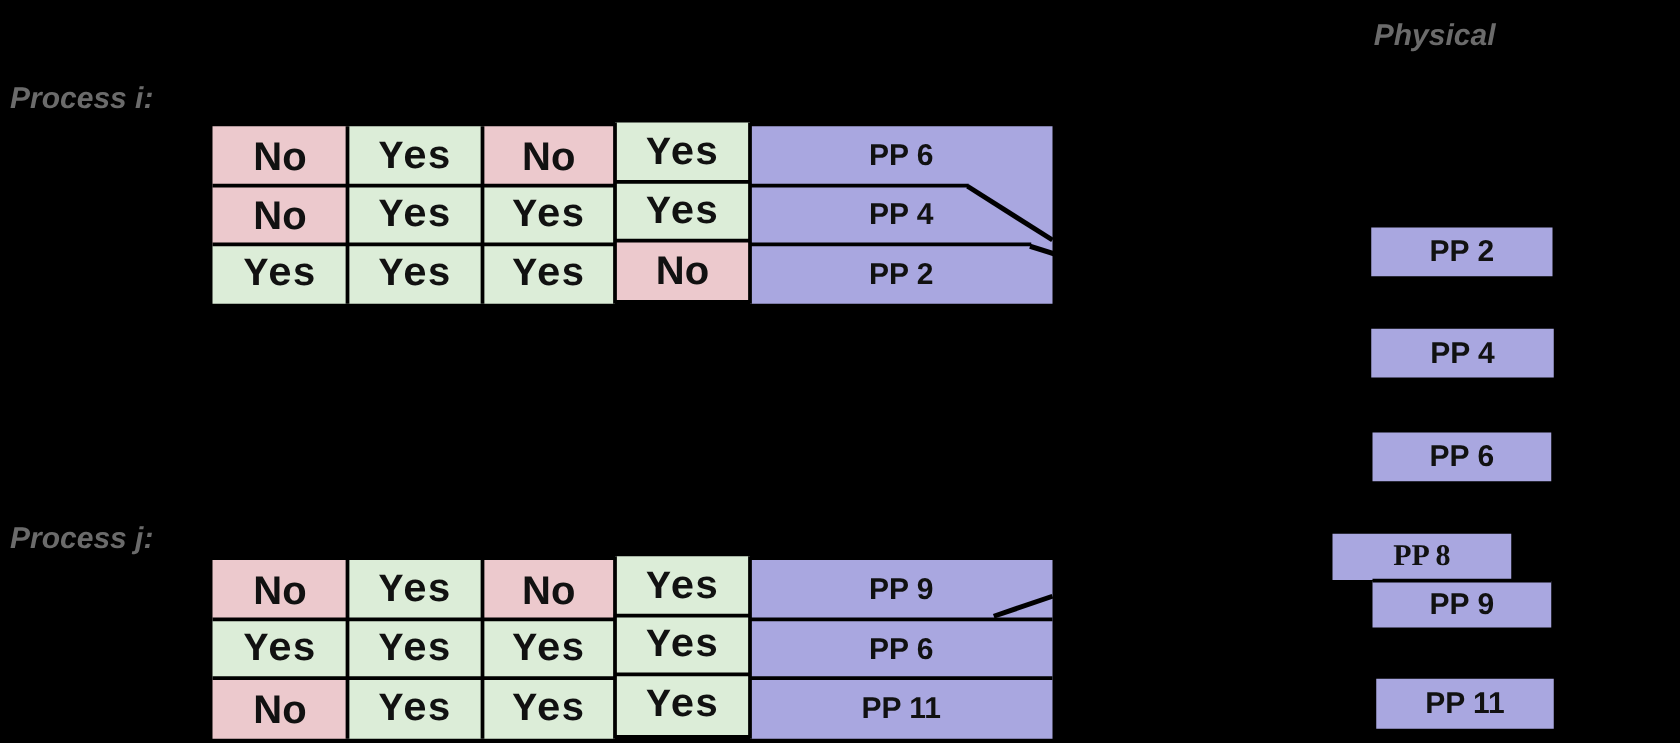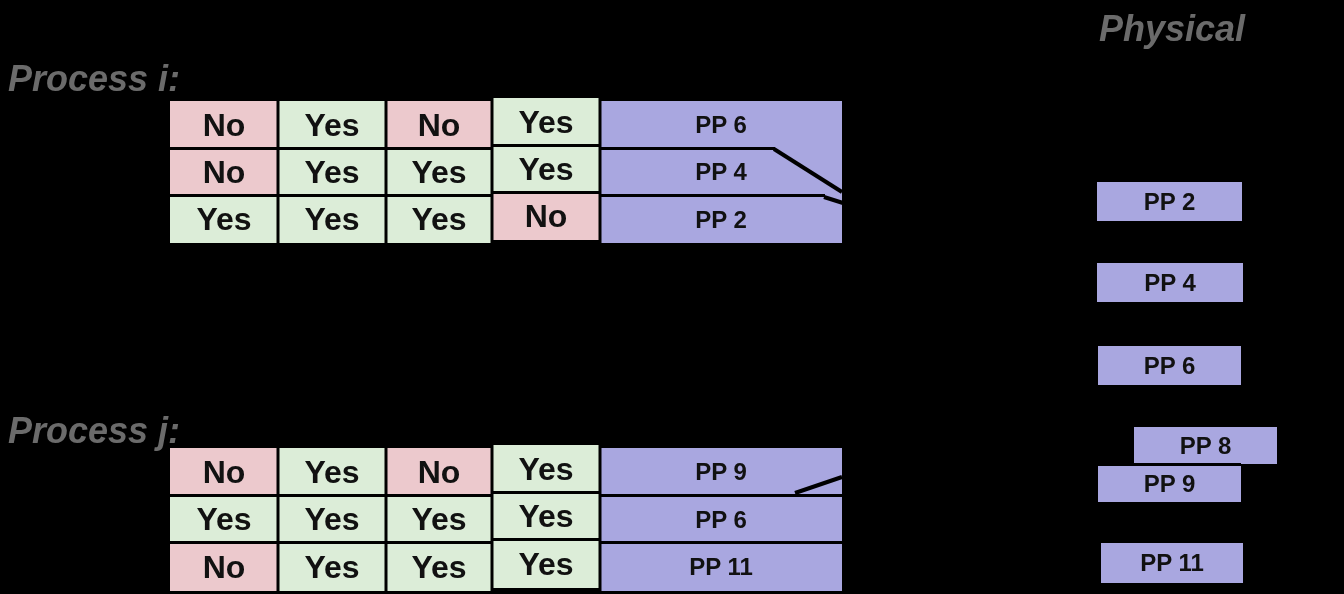--- a/index.html
+++ b/index.html
@@ -13,7 +13,7 @@
   .gray-label{
     position:absolute;
     color:var(--c-label_gray,#6b6b6b);
-    font-size:36px;
+    font-size:24px;
     font-weight:bold;
     font-style:italic;
     line-height:42px;

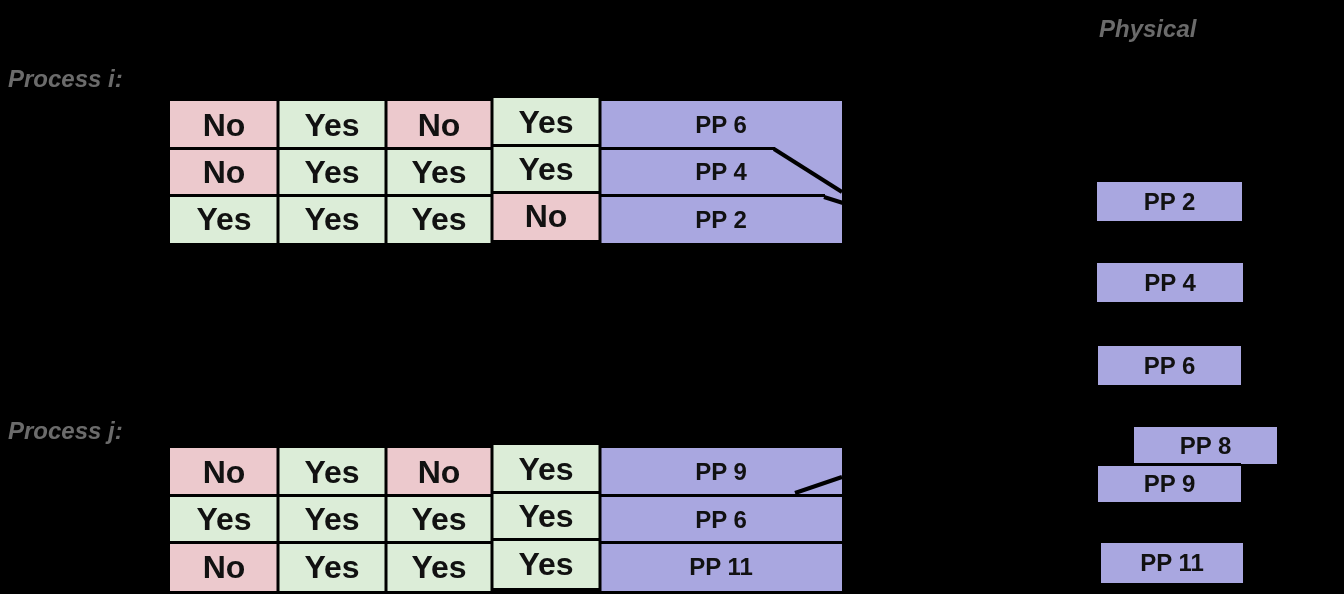--- a/index.html
+++ b/index.html
@@ -27,7 +27,7 @@
     box-sizing:border-box;
   }
   .cell[data-tone="pink"]{background:var(--c-cell_pink,#ecc9cd);}
-  .cell[data-tone="green"]{background:var(--c-cell_green,#dcedd8);}
+  .cell[data-tone="green"]{background:var(--c-cell_green,#dcedd8);font-family:Liberation Mono, monospace;}
   .ppcol{
     position:absolute;
     background:var(--c-cell_purple,#a9a7e0);

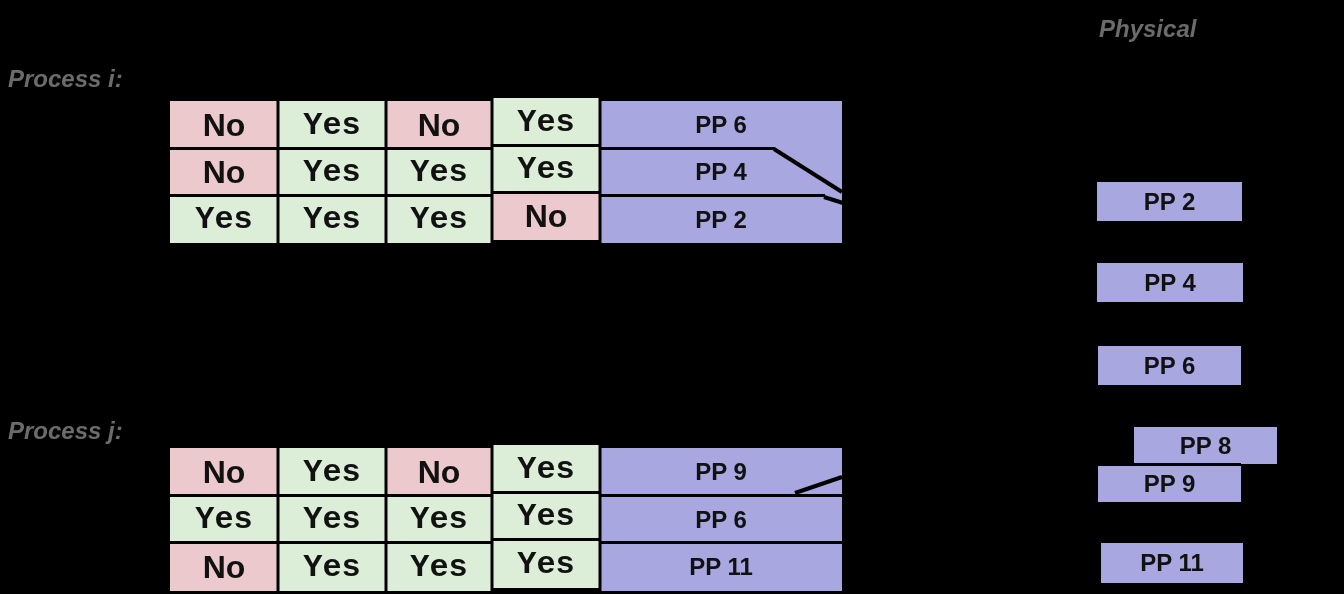--- a/index.html
+++ b/index.html
@@ -105,7 +105,7 @@
   <div class="phys-box" style="left:1097px;top:182px;width:145px;height:39px;">PP 2</div>
   <div class="phys-box" style="left:1097px;top:263px;width:146px;height:39px;">PP 4</div>
   <div class="phys-box" style="left:1098px;top:346px;width:143px;height:39px;">PP 6</div>
-  <div class="phys-box" style="left:1134px;top:427px;width:143px;height:37px;">PP 8</div>
+  <div class="phys-box" style="left:1066px;top:427px;width:143px;height:37px;font-family:Liberation Serif, serif;">PP 8</div>
   <div class="phys-box" style="left:1098px;top:465px;width:143px;height:37px;">PP 9</div>
   <div class="phys-box" style="left:1101px;top:543px;width:142px;height:40px;">PP 11</div>
 

